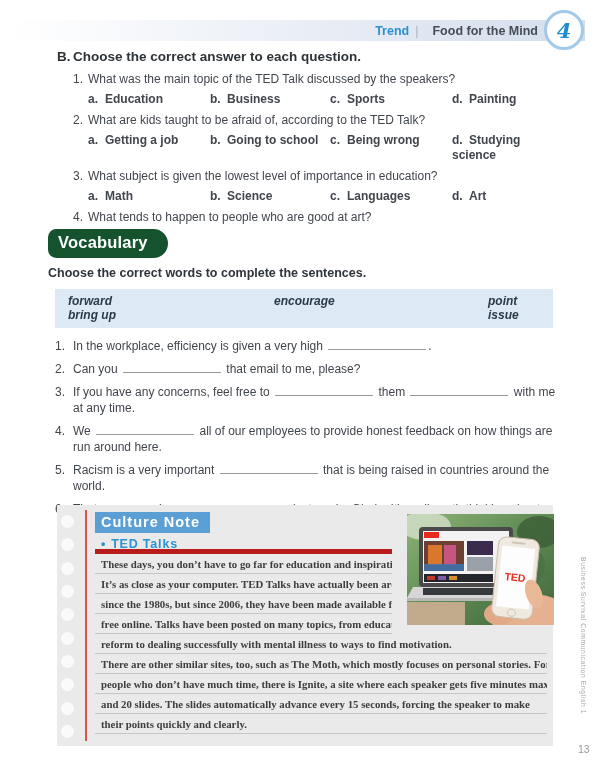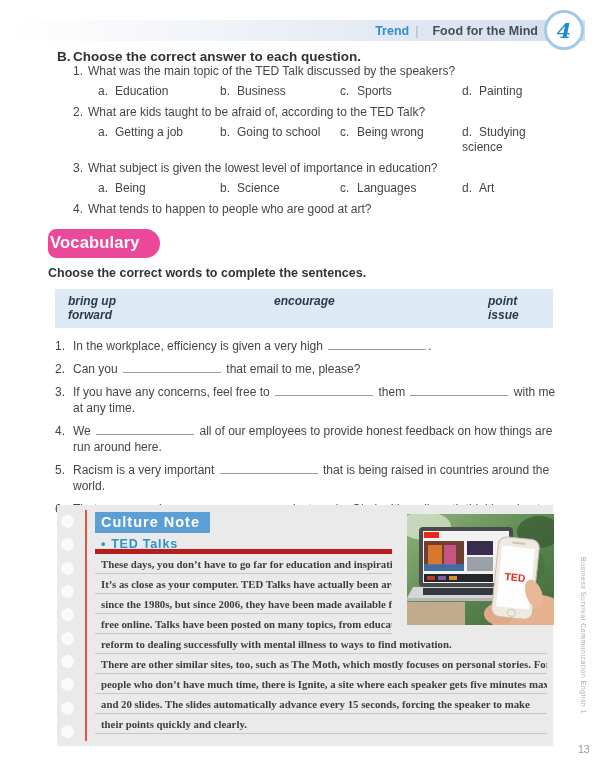--- a/index.html
+++ b/index.html
@@ -34,7 +34,7 @@
 
   
   .section-b { position:absolute; left:57px; top:49px; width:510px; }
-  .qb-heading { font-size:13.5px; font-weight:bold; color:#2e3338; margin-bottom:0; }
+  .qb-heading { font-size:13.5px; font-weight:bold; color:#2e3338; margin-bottom:8px; }
   .qb-heading .letter { display:inline-block; width:16px; }
   .question { font-size:12px; }
   .q-line { margin-left:16px; margin-bottom:5px; line-height:15px; }

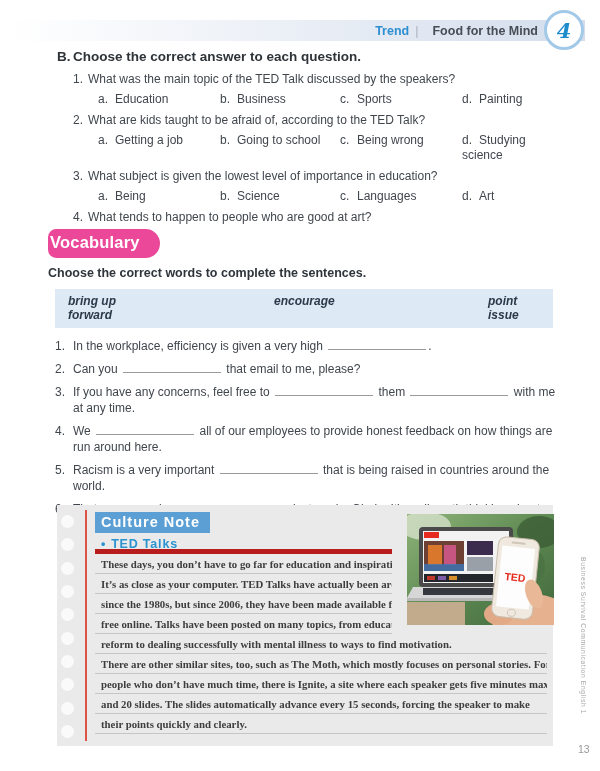--- a/index.html
+++ b/index.html
@@ -41,7 +41,7 @@
   .q-line .q-num { display:inline-block; width:15px; }
   .q-options {
     display:grid; grid-template-columns:122px 120px 122px auto;
-    margin-left:41px; margin-bottom:6px; line-height:15px;
+    margin-left:31px; margin-bottom:6px; line-height:15px;font-weight:bold;
   }
   .opt .opt-letter { display:inline-block; width:17px; color:#41464d; }
 

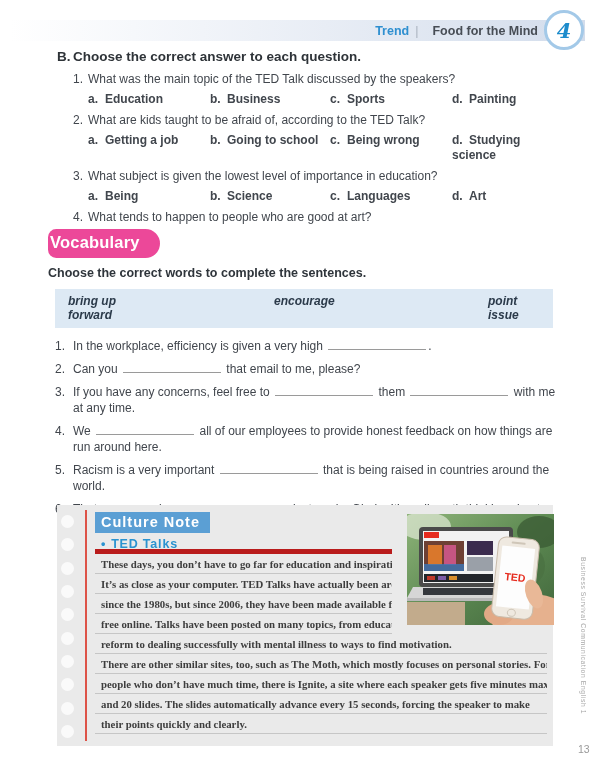--- a/index.html
+++ b/index.html
@@ -172,7 +172,7 @@
       <span class="q-num">3.</span><span>What subject is given the lowest level of importance in education?</span>
     </div>
     <div class="q-options">
-      <div class="opt"><span class="opt-letter">a.</span><span>Being</span></div>
+      <div class="opt"><span class="opt-letter">a.</span><span>Math</span></div>
       <div class="opt"><span class="opt-letter">b.</span><span>Science</span></div>
       <div class="opt"><span class="opt-letter">c.</span><span>Languages</span></div>
       <div class="opt"><span class="opt-letter">d.</span><span>Art</span></div>

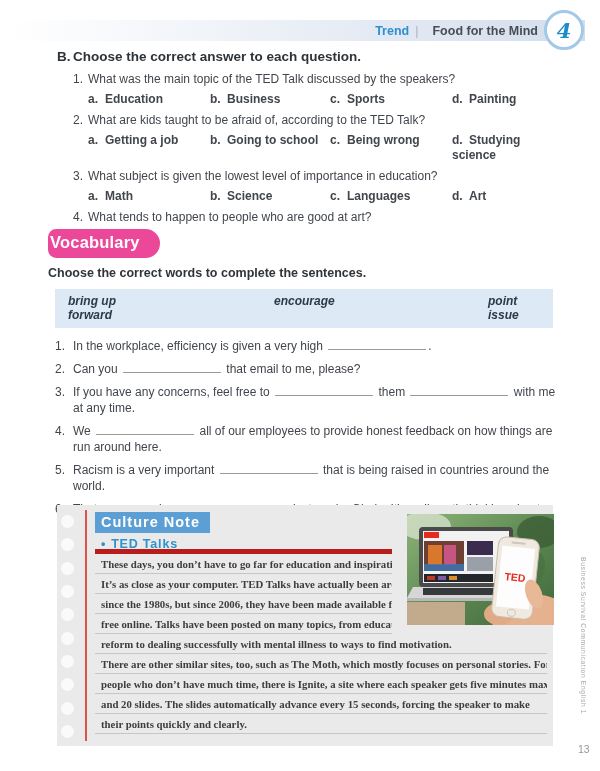--- a/index.html
+++ b/index.html
@@ -48,9 +48,9 @@
   
   .vocab-badge {
     position:absolute; left:48px; top:229px;
-    background:#ec4899; color:#ffffff;
+    background:#14532d; color:#ffffff;
     font-size:16.5px; font-weight:bold;
-    padding:4px 20px 6px 2px;
+    padding:4px 20px 6px 10px;
     border-radius:9px 16px 16px 9px;
     letter-spacing:0.2px;
   }

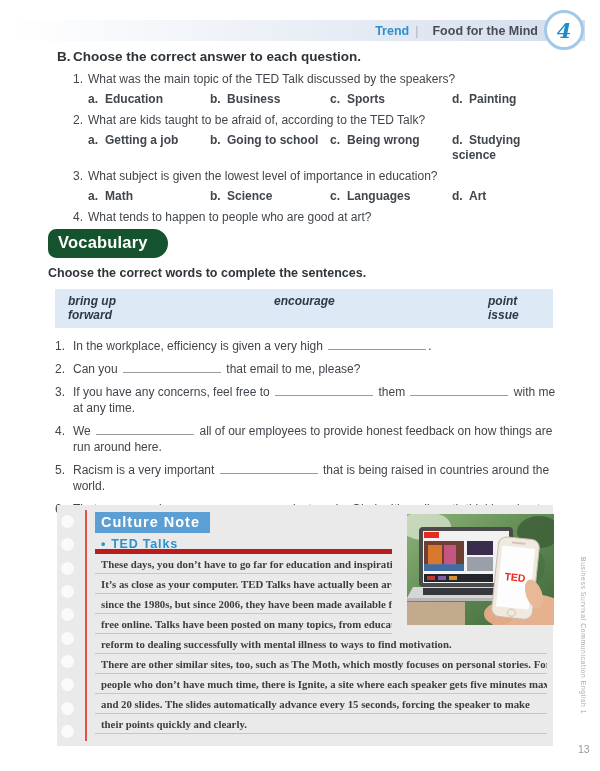--- a/index.html
+++ b/index.html
@@ -191,8 +191,8 @@
 
 <div class="word-bank">
   <div class="wb-col">
+    <span>forward</span>
     <span>bring up</span>
-    <span>forward</span>
   </div>
   <div class="wb-col">
     <span>encourage</span>

